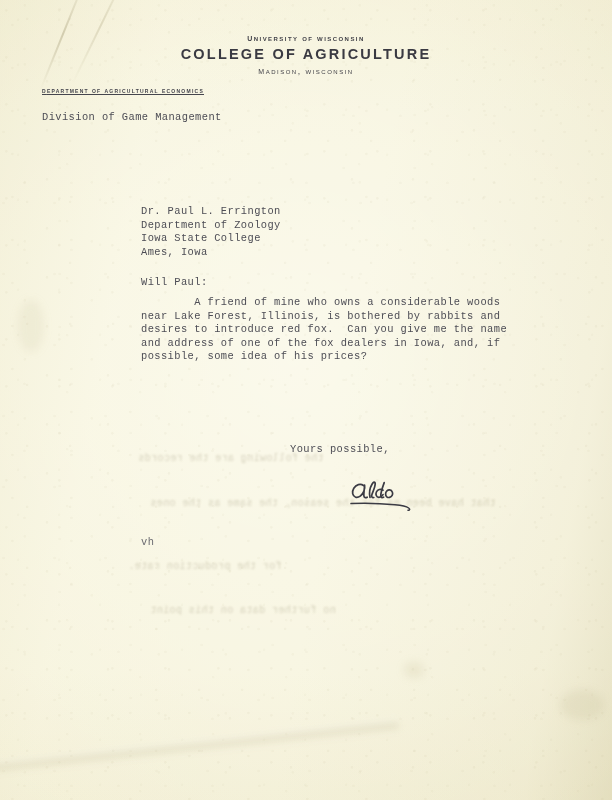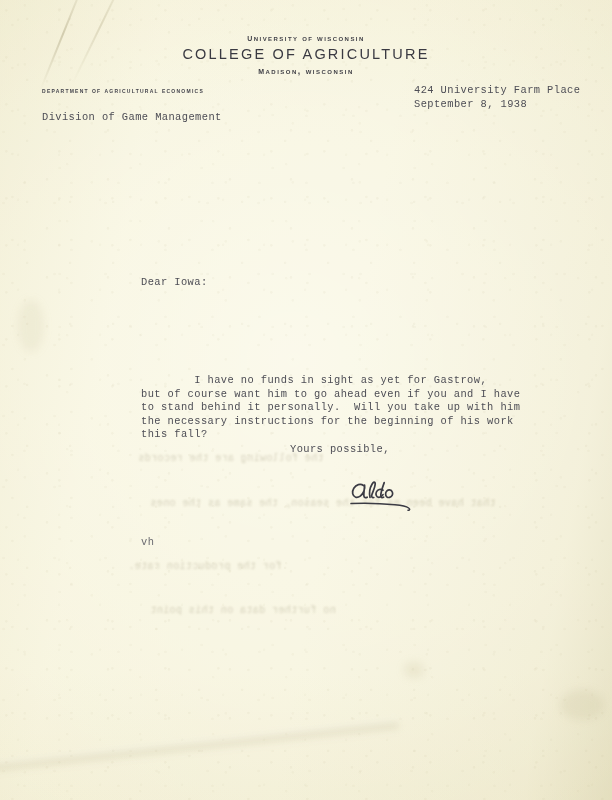--- a/index.html
+++ b/index.html
@@ -108,7 +108,7 @@
   .lh-univ::first-letter { font-size: 9.6px; }
   .lh-college {
     font-size: 14.5px;
-    font-weight: normal;
+    font-weight: bold;
     letter-spacing: 2.2px;
     margin-top: 3px;
     color: #3a3a42;

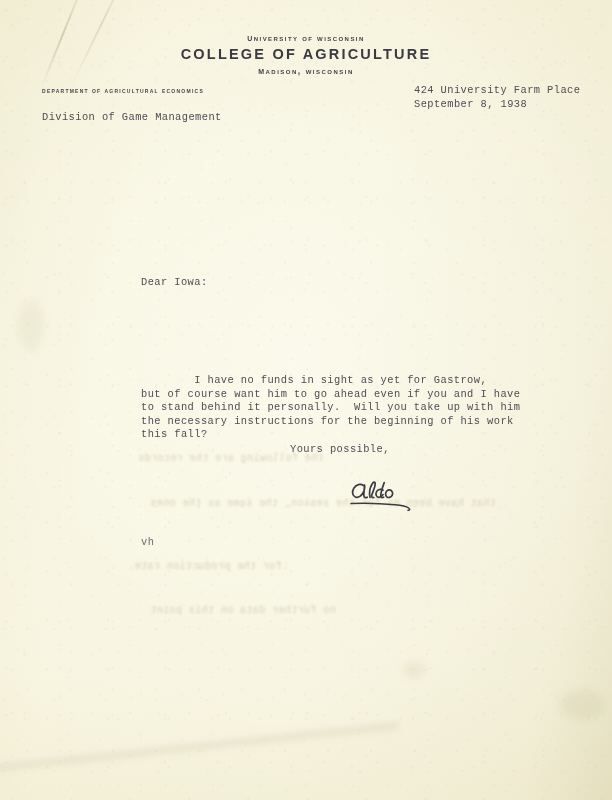--- a/index.html
+++ b/index.html
@@ -115,7 +115,7 @@
   }
   .lh-city {
     font-size: 8.6px;
-    font-weight: bold;
+    font-weight: normal;
     letter-spacing: 1.5px;
     margin-top: 3px;
     font-variant: small-caps;

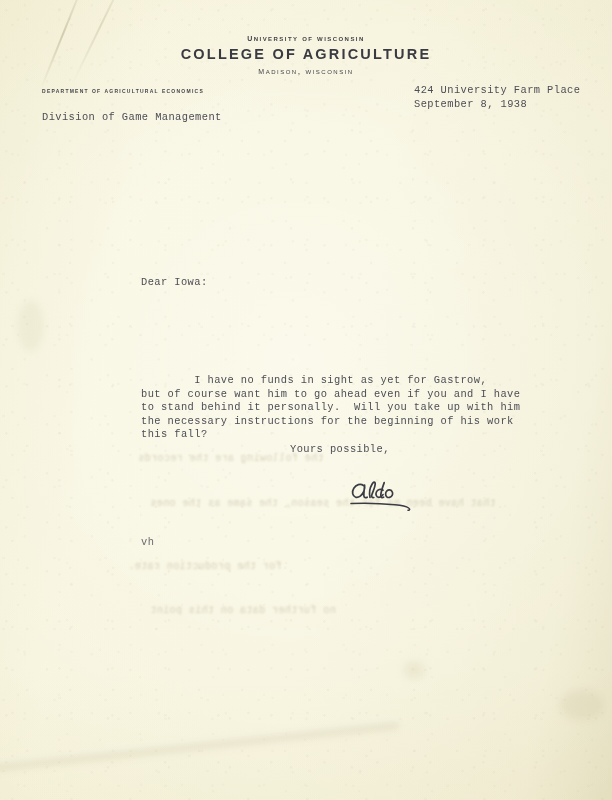--- a/index.html
+++ b/index.html
@@ -137,6 +137,7 @@
     font-variant: small-caps;
     text-transform: lowercase;
     white-space: nowrap;
+    text-decoration: underline;
   }
   .dept-head::first-letter { font-size: 7.8px; }
 

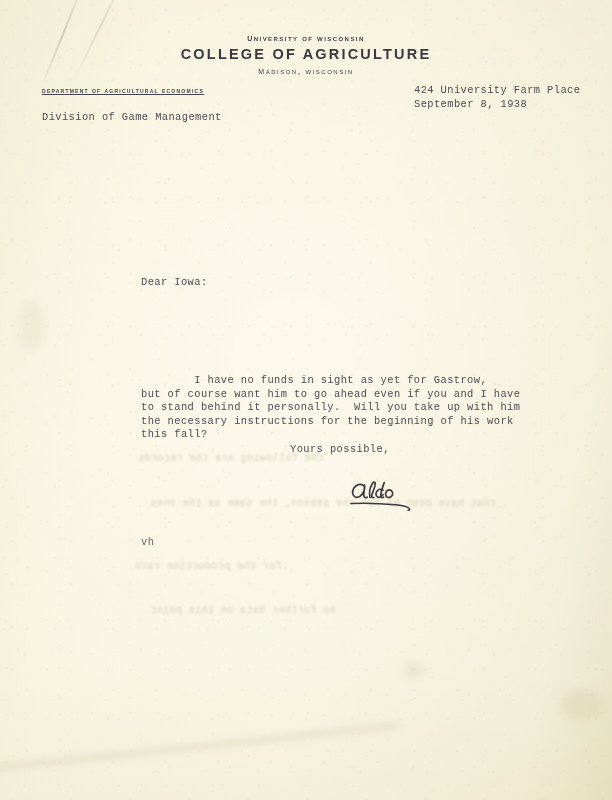--- a/index.html
+++ b/index.html
@@ -270,10 +270,6 @@
     <div class="tw dept-div">Division of Game Management</div>
   </div>
 
-  <div class="addr-right">
-    <div class="tw">424 University Farm Place</div>
-    <div class="tw">September 8, 1938</div>
-  </div>
 
 
   <div class="tw salutation">Dear Iowa:</div>

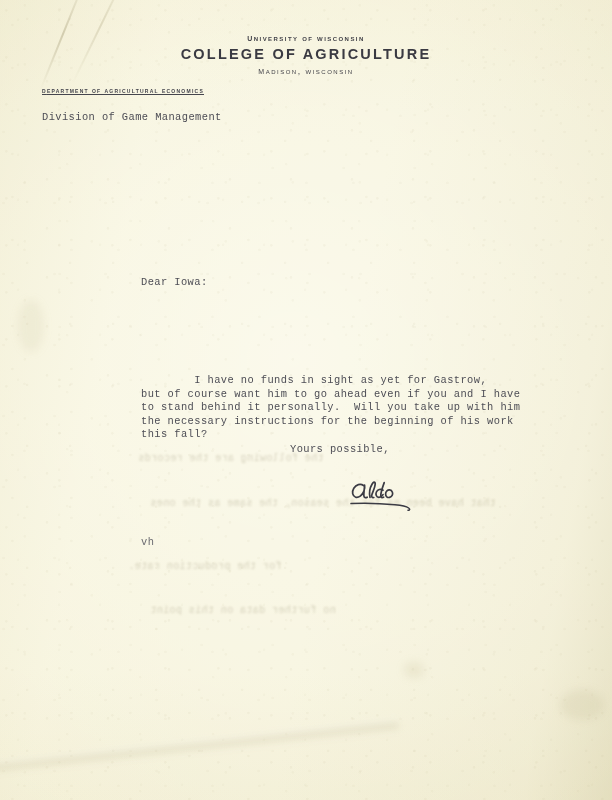--- a/index.html
+++ b/index.html
@@ -271,6 +271,12 @@
   </div>
 
 
+  <div class="recipient">
+    <div class="tw">Dr. Paul L. Errington</div>
+    <div class="tw">Department of Zoology</div>
+    <div class="tw">Iowa State College</div>
+    <div class="tw">Ames, Iowa</div>
+  </div>
 
   <div class="tw salutation">Dear Iowa:</div>
 

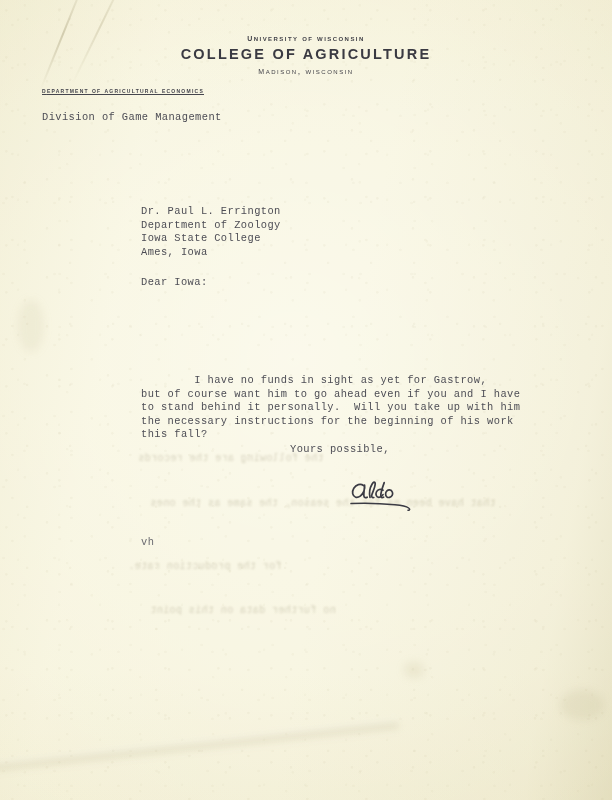--- a/index.html
+++ b/index.html
@@ -278,7 +278,7 @@
     <div class="tw">Ames, Iowa</div>
   </div>
 
-  <div class="tw salutation">Dear Iowa:</div>
+  <div class="tw salutation">Will Paul:</div>
 
 
   <div class="tw para2">        I have no funds in sight as yet for Gastrow,

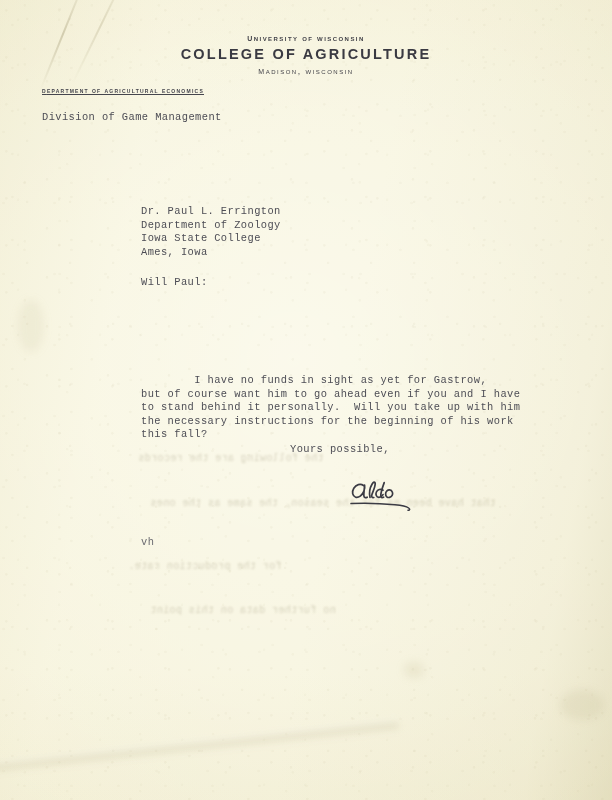--- a/index.html
+++ b/index.html
@@ -280,6 +280,11 @@
 
   <div class="tw salutation">Will Paul:</div>
 
+  <div class="tw para1">        A friend of mine who owns a considerable woods
+near Lake Forest, Illinois, is bothered by rabbits and
+desires to introduce red fox.  Can you give me the name
+and address of one of the fox dealers in Iowa, and, if
+possible, some idea of his prices?</div>
 
   <div class="tw para2">        I have no funds in sight as yet for Gastrow,
 but of course want him to go ahead even if you and I have

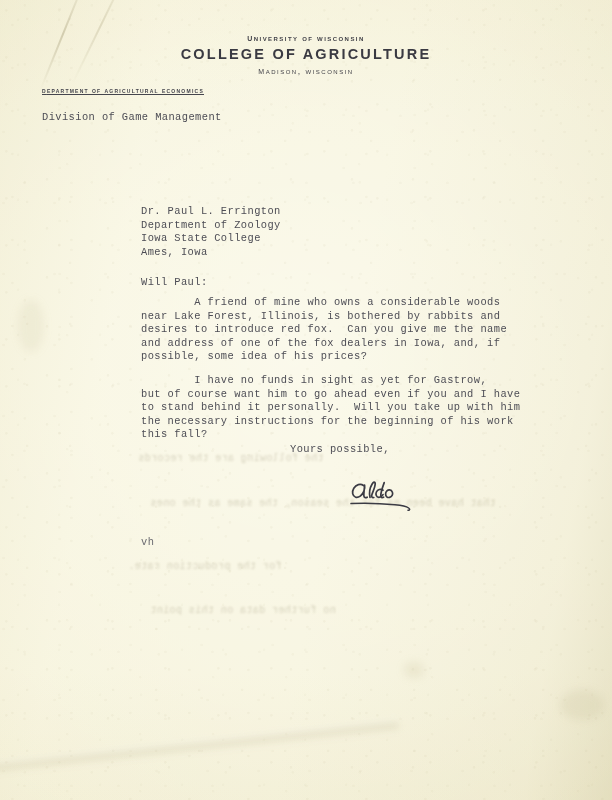--- a/index.html
+++ b/index.html
@@ -286,11 +286,6 @@
 and address of one of the fox dealers in Iowa, and, if
 possible, some idea of his prices?</div>
 
-  <div class="tw para2">        I have no funds in sight as yet for Gastrow,
-but of course want him to go ahead even if you and I have
-to stand behind it personally.  Will you take up with him
-the necessary instructions for the beginning of his work
-this fall?</div>
 
   <div class="tw closing">Yours possible,</div>
 

